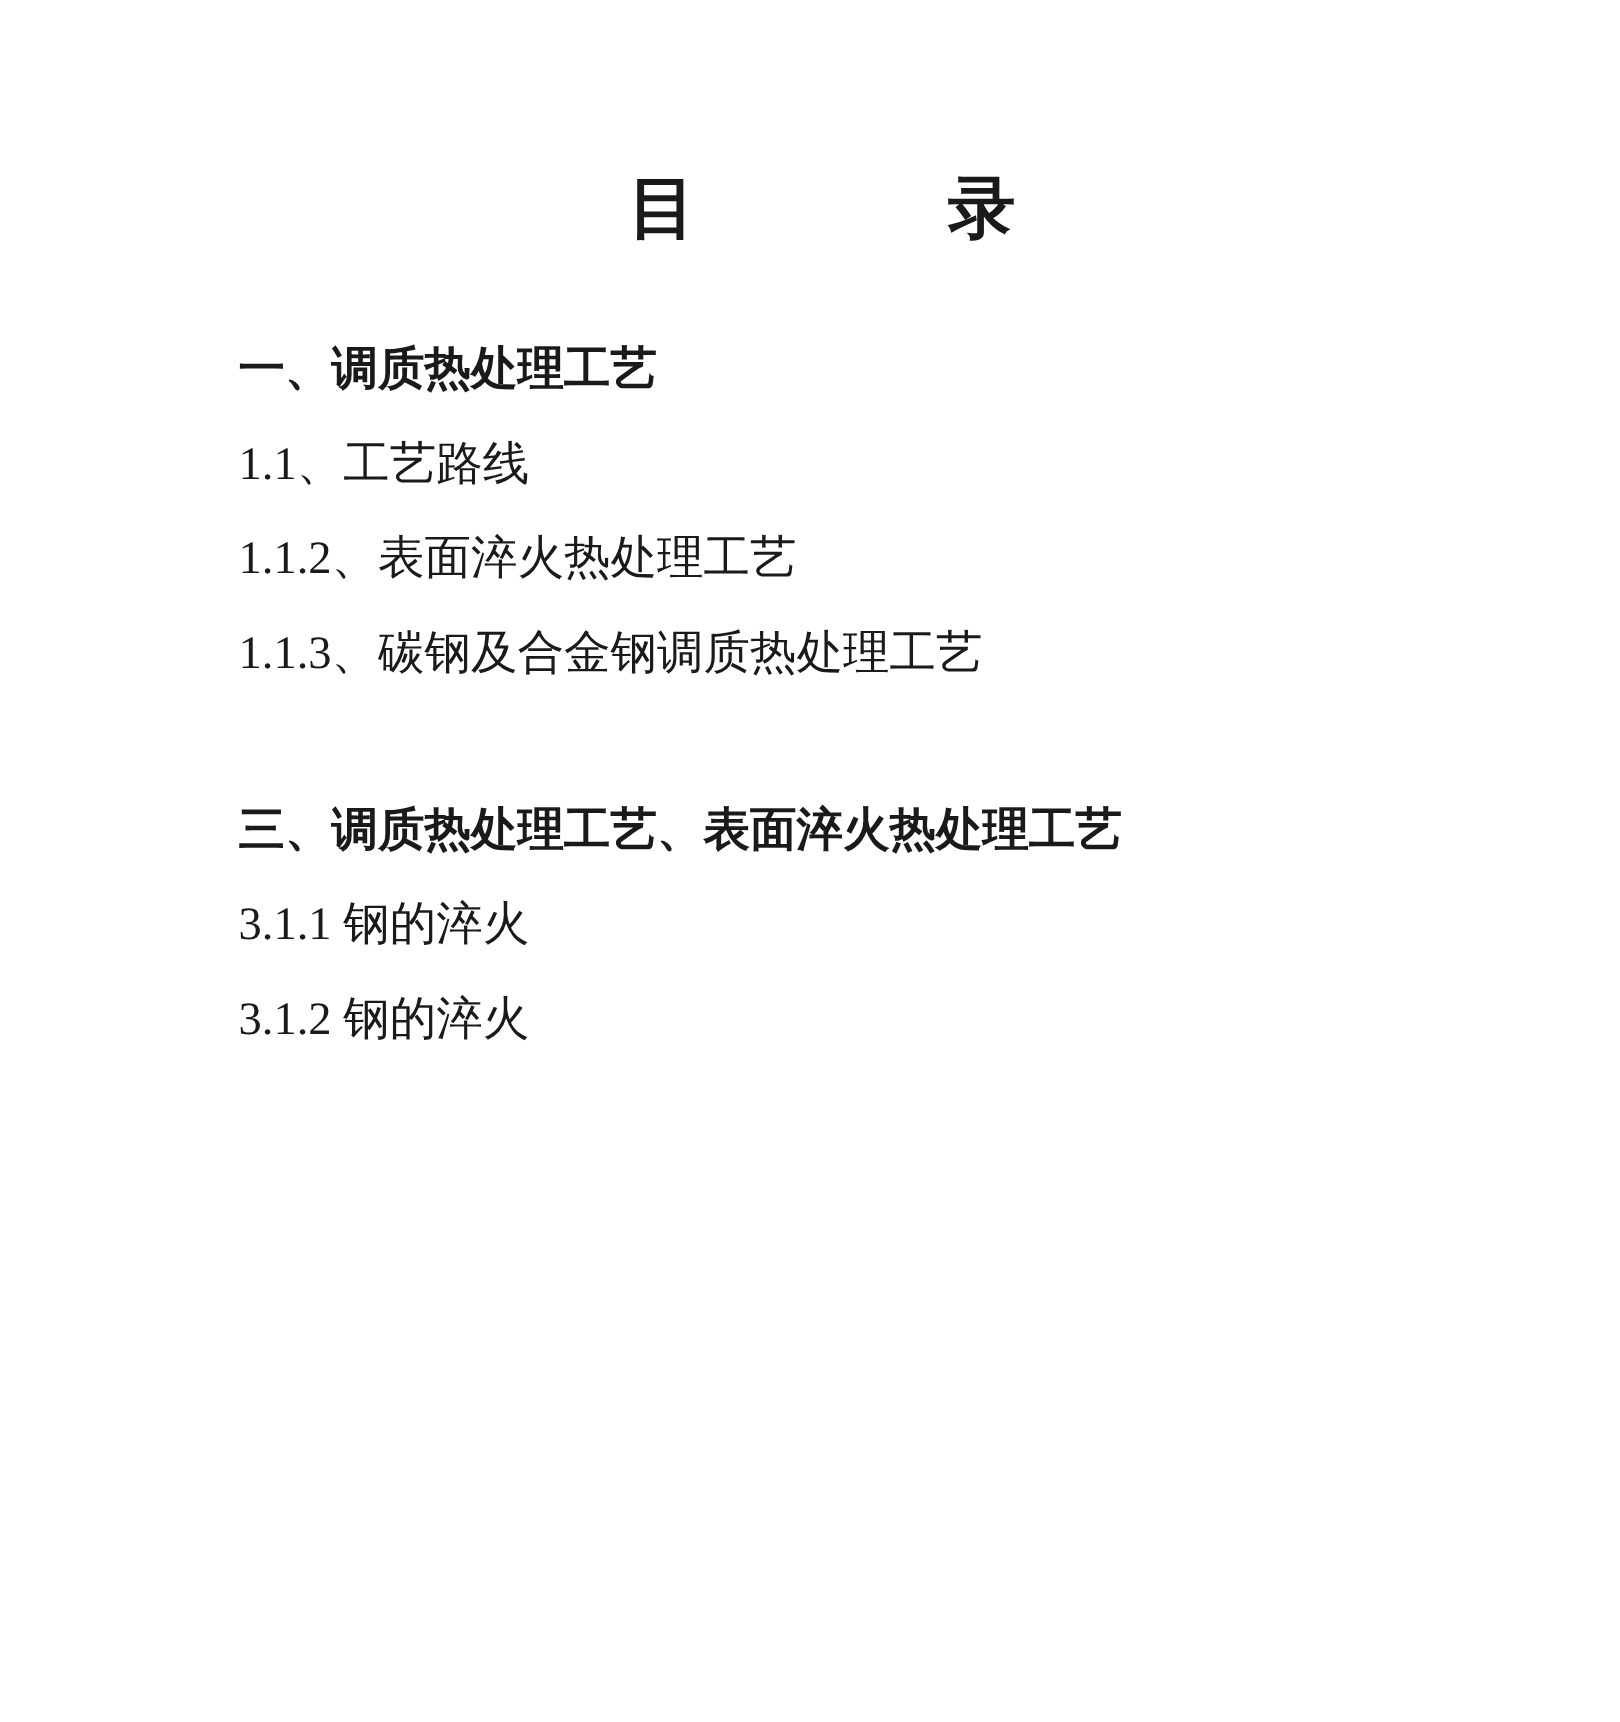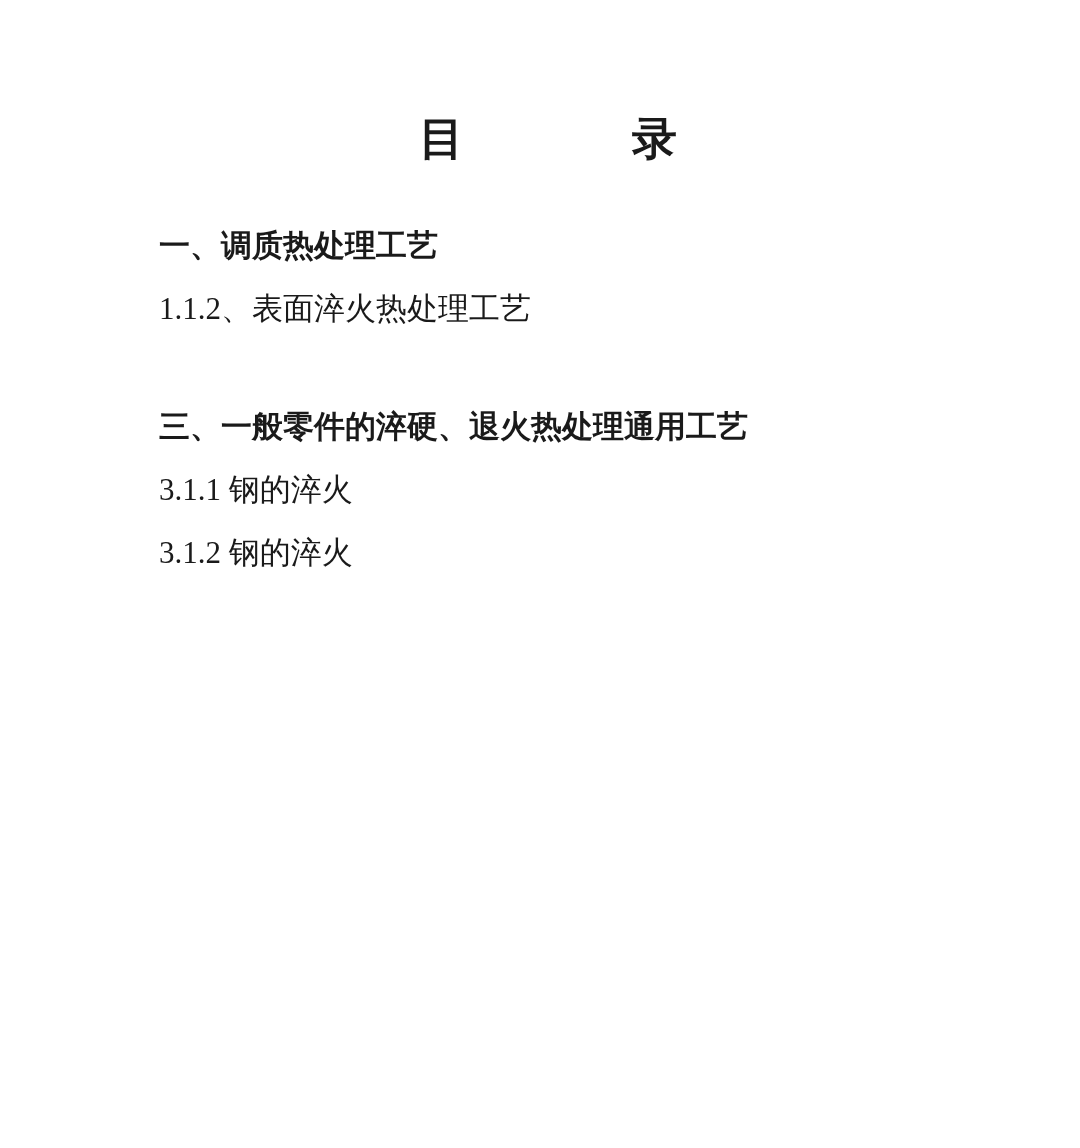--- a/index.html
+++ b/index.html
@@ -57,6 +57,7 @@
 
     <div class="toc-section">
       <div class="toc-heading">一、调质热处理工艺</div>
+      <div class="toc-item">1.1、工艺路线</div>
       <div class="toc-item">1.1.2、表面淬火热处理工艺</div>
     </div>
 

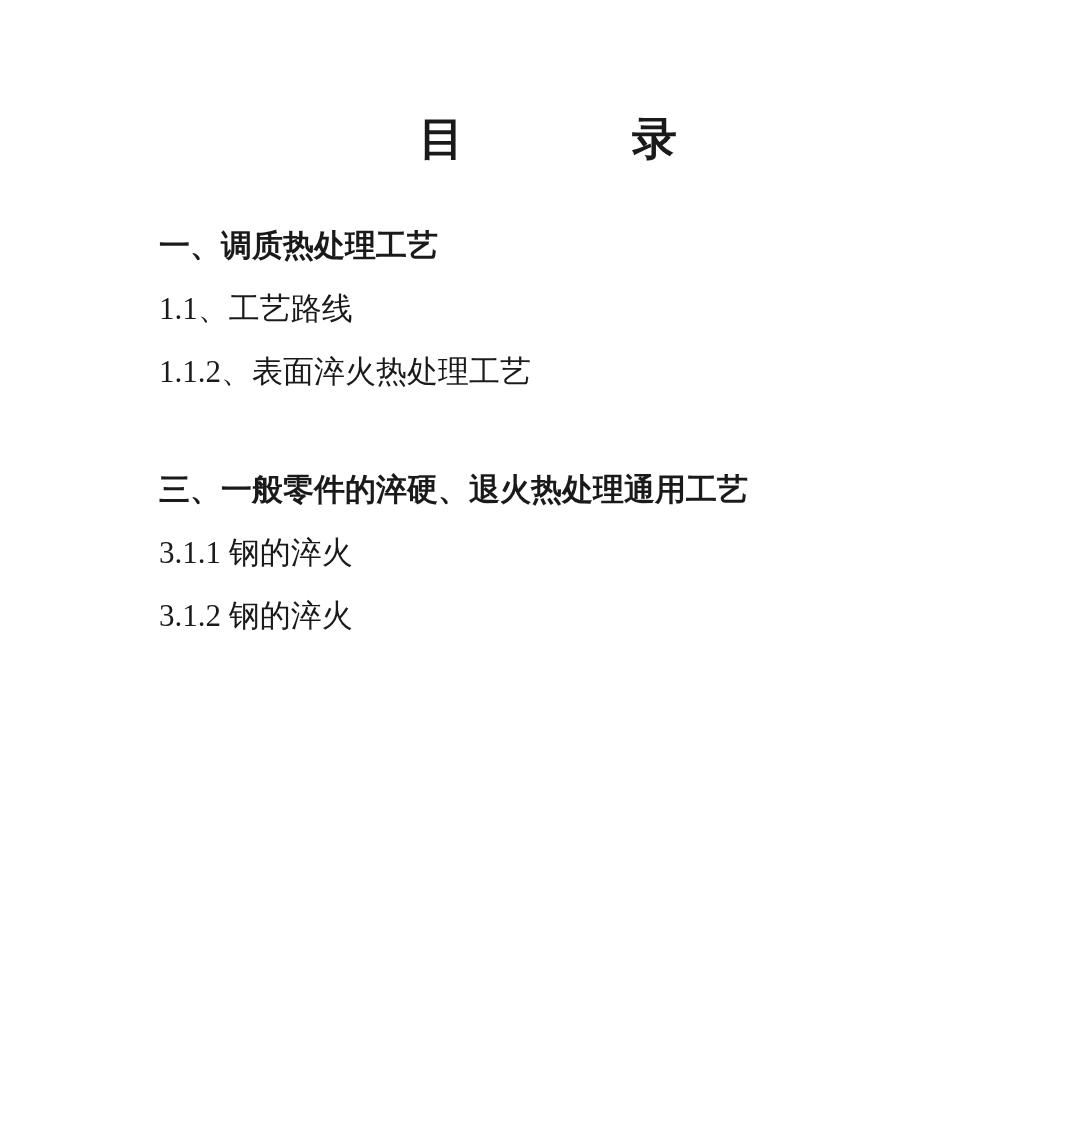--- a/index.html
+++ b/index.html
@@ -59,6 +59,7 @@
       <div class="toc-heading">一、调质热处理工艺</div>
       <div class="toc-item">1.1、工艺路线</div>
       <div class="toc-item">1.1.2、表面淬火热处理工艺</div>
+      <div class="toc-item">1.1.3、碳钢及合金钢调质热处理工艺</div>
     </div>
 
 

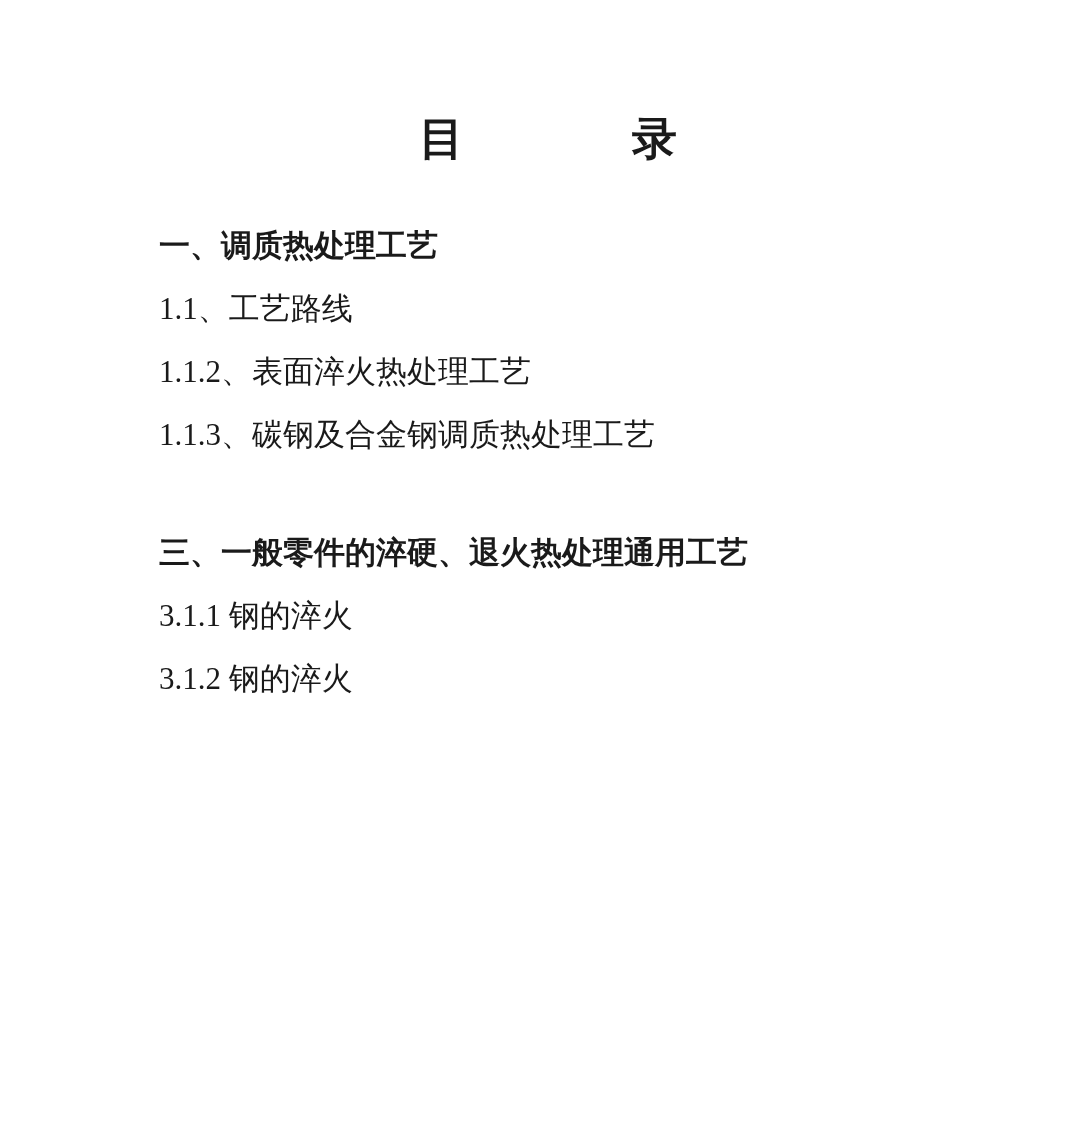--- a/index.html
+++ b/index.html
@@ -64,7 +64,7 @@
 
 
     <div class="toc-section">
-      <div class="toc-heading">三、一般零件的淬硬、退火热处理通用工艺</div>
+      <div class="toc-heading">三、调质热处理工艺、表面淬火热处理工艺</div>
       <div class="toc-item">3.1.1 钢的淬火</div>
       <div class="toc-item">3.1.2  钢的淬火</div>
     </div>

